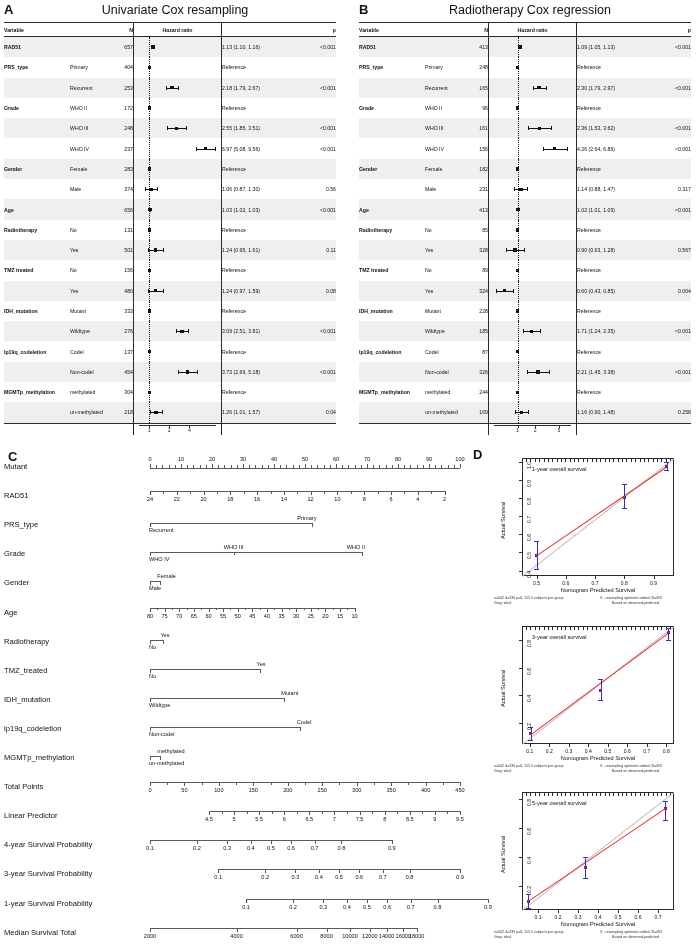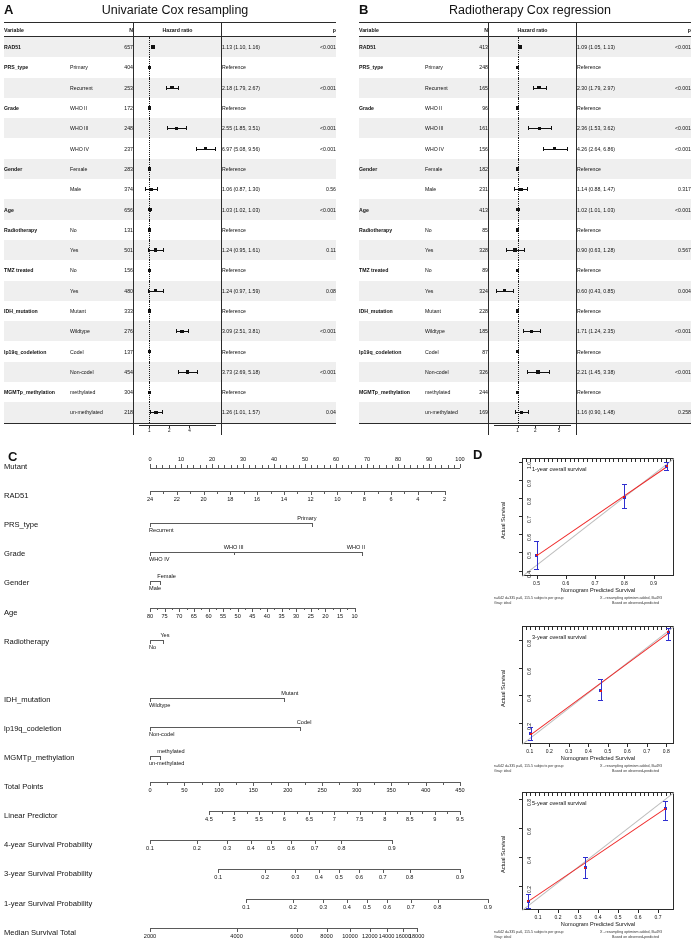--- a/index.html
+++ b/index.html
@@ -876,6 +876,12 @@
         <div class="brk" style="left:150.0px;width:12.4px;top:7px"></div>
         <div class="blab" style="left:149.0px;top:11px">No</div>
         <div class="blab" style="left:160.4px;top:-1px">Yes</div>
+      </div>
+      <div class="nomo-row" style="top:221.70000000000002px;height:29.1px">
+        <div class="nomo-label" style="top:4px">TMZ_treated</div>
+        <div class="brk" style="left:150.0px;width:108.5px;top:7px"></div>
+        <div class="blab" style="left:149.0px;top:11px">No</div>
+        <div class="blab" style="left:256.5px;top:-1px">Yes</div>
       </div>
       <div class="nomo-row" style="top:250.8px;height:29.1px">
         <div class="nomo-label" style="top:4px">IDH_mutation</div>

